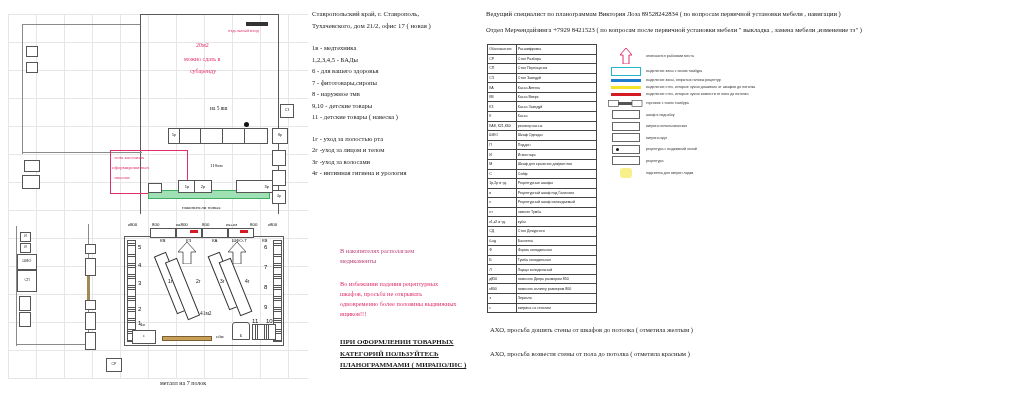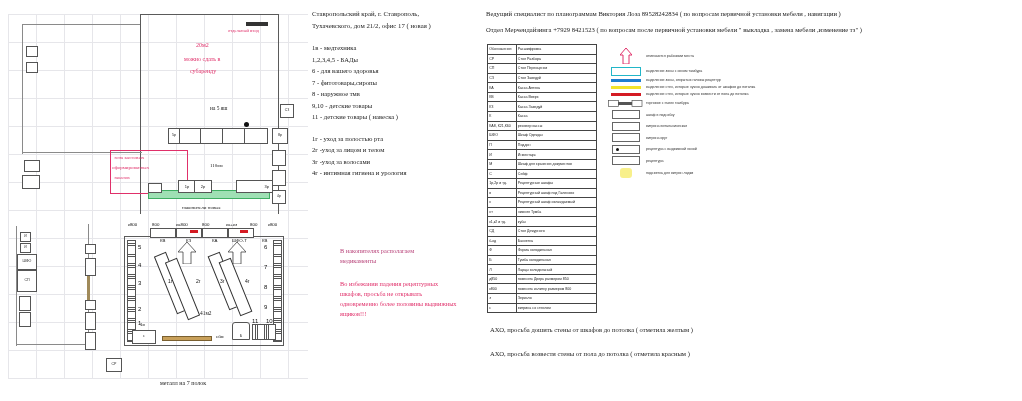--- a/index.html
+++ b/index.html
@@ -257,6 +257,7 @@
   <div style="height:13px;"></div>
   <div class="note-red" style="width:118px;">Во избежании падения рецептурных шкафов, просьба не открывать одновременно более половины выдвижных ящиков!!!</div>
   <div style="height:18px;"></div>
+  <div class="note-underline" style="width:152px;">ПРИ ОФОРМЛЕНИИ ТОВАРНЫХ КАТЕГОРИЙ ПОЛЬЗУЙТЕСЬ ПЛАНОГРАММАМИ ( МИРАПОЛИС )</div>
 </div>
 
 <div id="header" class="abs">

